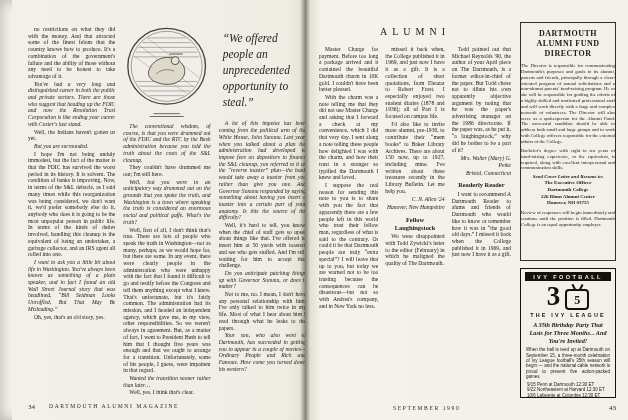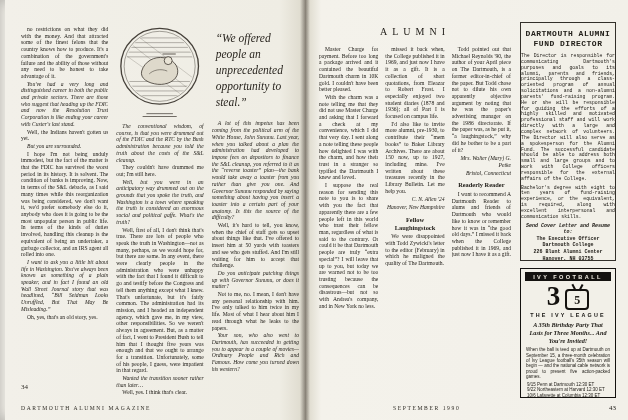--- a/index.html
+++ b/index.html
@@ -8,7 +8,7 @@
           font-family:"Liberation Serif","DejaVu Serif",serif;color:#23201b;
           box-shadow:inset 0 0 14px rgba(0,0,0,.28);}
   .page{position:absolute;top:0;height:420px;}
-  .page-left{left:5px;width:305px;background:linear-gradient(90deg,#f2f0e9 0%,#efede4 90%,#d9d5c7 100%);}
+  .page-left{left:12px;width:305px;background:linear-gradient(90deg,#f2f0e9 0%,#efede4 90%,#d9d5c7 100%);}
   .page-right{left:305px;width:323px;background:linear-gradient(90deg,#d9d5c7 0%,#f4f2eb 5%,#f2f0e9 100%);}
   .gutter{position:absolute;left:300px;top:0;width:10px;height:420px;
           background:linear-gradient(90deg,rgba(0,0,0,0) 0%,rgba(40,32,24,.38) 45%,rgba(40,32,24,.45) 55%,rgba(0,0,0,0) 100%);z-index:5;}

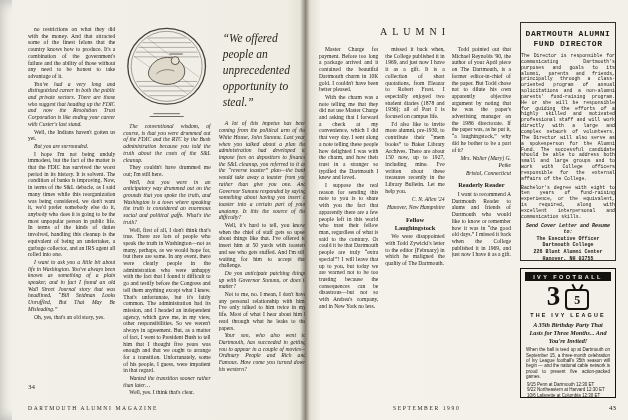--- a/index.html
+++ b/index.html
@@ -40,7 +40,7 @@
   .lcol{font-size:5.6px;}
 
   .sidebar{width:96px;flex:none;display:flex;flex-direction:column;gap:7px;}
-  .fundbox{flex:1;border:1px solid #33302a;padding:5px 0;overflow:hidden;background:#f2f0e8;font-family:Liberation Mono, monospace;}
+  .fundbox{flex:1;border:1px solid #33302a;padding:5px 0;overflow:hidden;background:#f2f0e8;}
   .fund-title{font-weight:bold;font-size:8px;line-height:1.25;text-align:center;letter-spacing:.5px;
               margin:1px 4px 4px 4px;}
   .fund-body{font-size:4.8px;line-height:1.22;text-align:justify;margin:0 0 3px 0;}

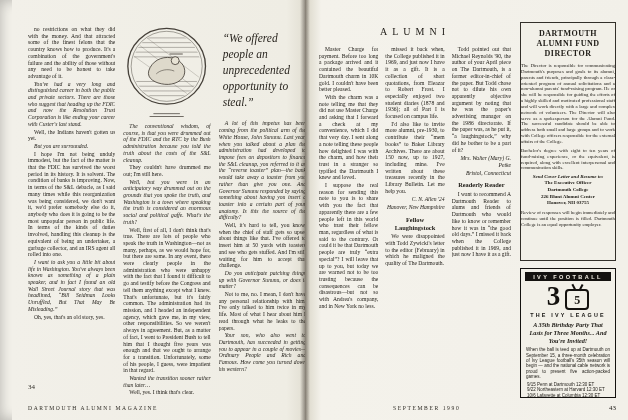--- a/index.html
+++ b/index.html
@@ -28,7 +28,7 @@
 
   .pfoot{position:absolute;bottom:9px;font-size:5.6px;letter-spacing:1.6px;color:#2f2c26;}
   .pnum{font-size:7px;letter-spacing:0;}
-  .pfoot-left{left:16px;display:flex;align-items:flex-start;gap:14px;flex-direction:column;}
+  .pfoot-left{left:16px;display:flex;align-items:flex-start;gap:14px;}
   .pfoot-right{left:88px;}
   .pnum-right{position:absolute;right:12px;bottom:8px;font-size:7px;}
 

